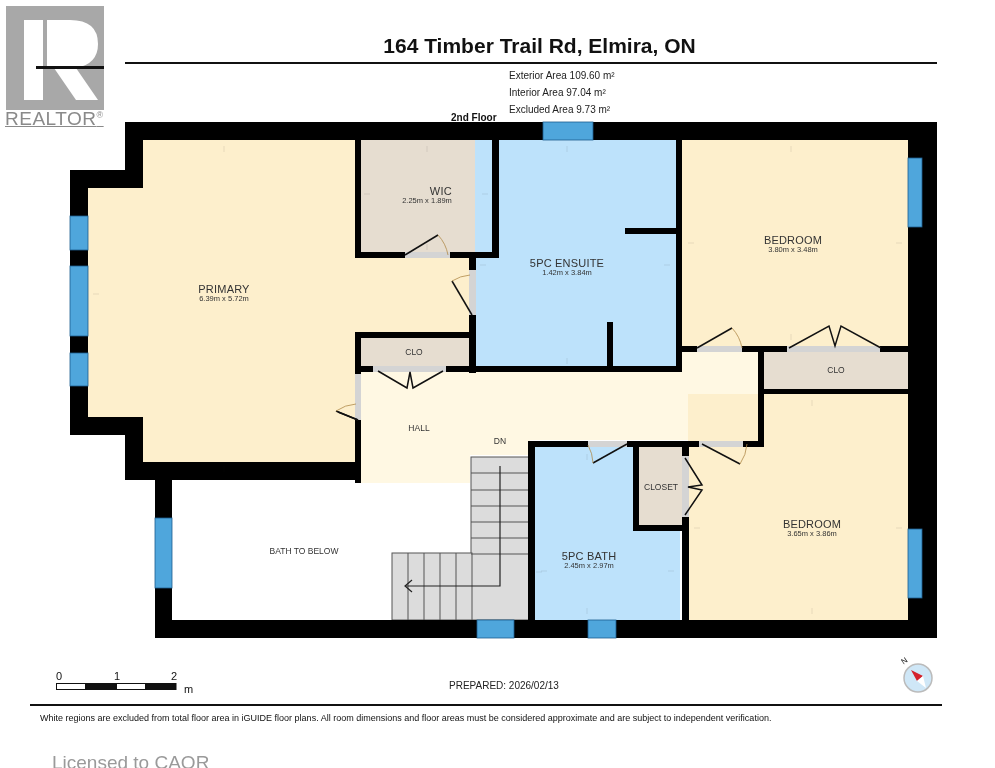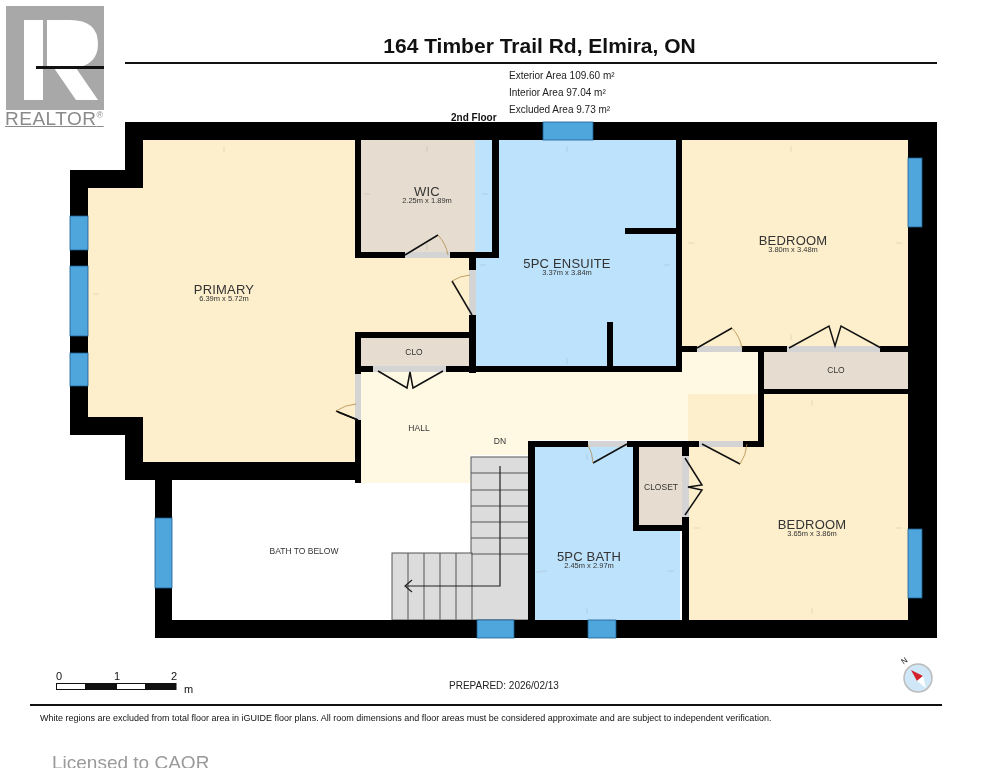--- a/index.html
+++ b/index.html
@@ -14,7 +14,7 @@
   .area-line { left: 509px; font-size: 10px; color: #222; }
   .plan { left: 0; top: 0; }
   .room-label { position: absolute; font-size: 7.5px; color: #333; text-align: center; line-height: 9px; white-space: nowrap; transform: translate(-50%, -50%); }
-  .room-label .nm { font-size: 13px; letter-spacing: 0.2px; }
+  .room-label .nm { font-size: 11px; letter-spacing: 0.2px; text-align: right; }
   .room-label.plain { font-size: 8.5px; }
   .scale-lbl { font-size: 11px; color: #111; }
   .prepared { left: 449px; top: 680px; font-size: 10px; color: #222; }

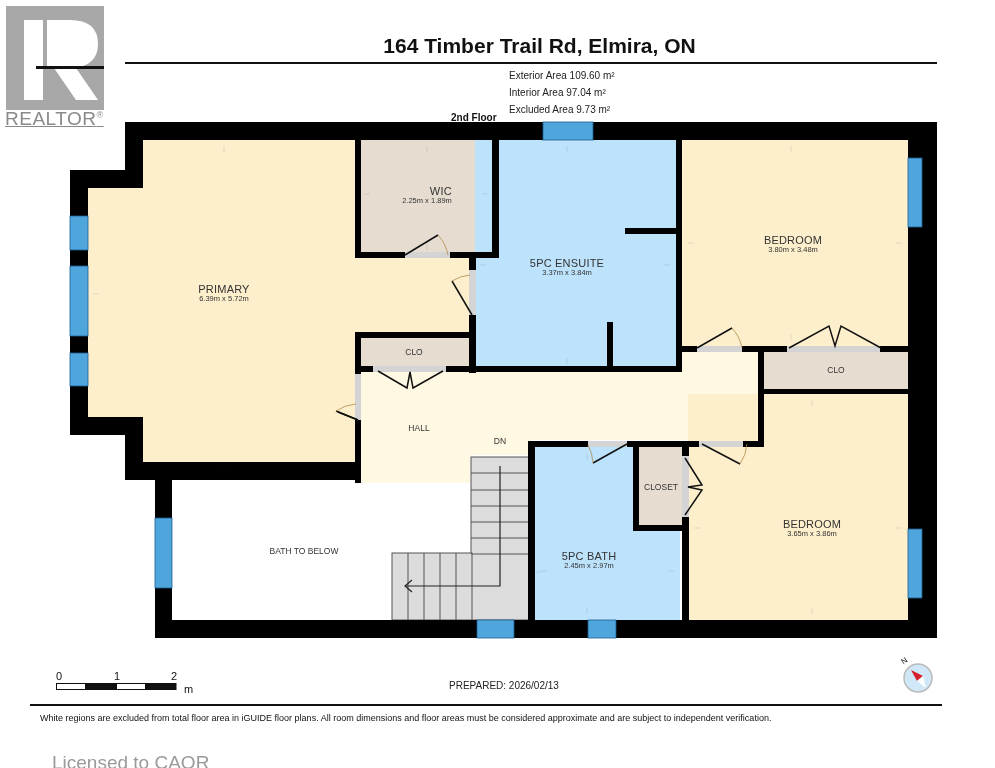--- a/index.html
+++ b/index.html
@@ -196,7 +196,7 @@
   </div>
 <div class="room-label" style="left:567px;top:268px">
     <div class="nm">5PC ENSUITE</div>
-    <div>3.37m x 3.84m</div>
+    <div>1.42m x 3.84m</div>
   </div>
 <div class="room-label" style="left:793px;top:245px">
     <div class="nm">BEDROOM</div>

